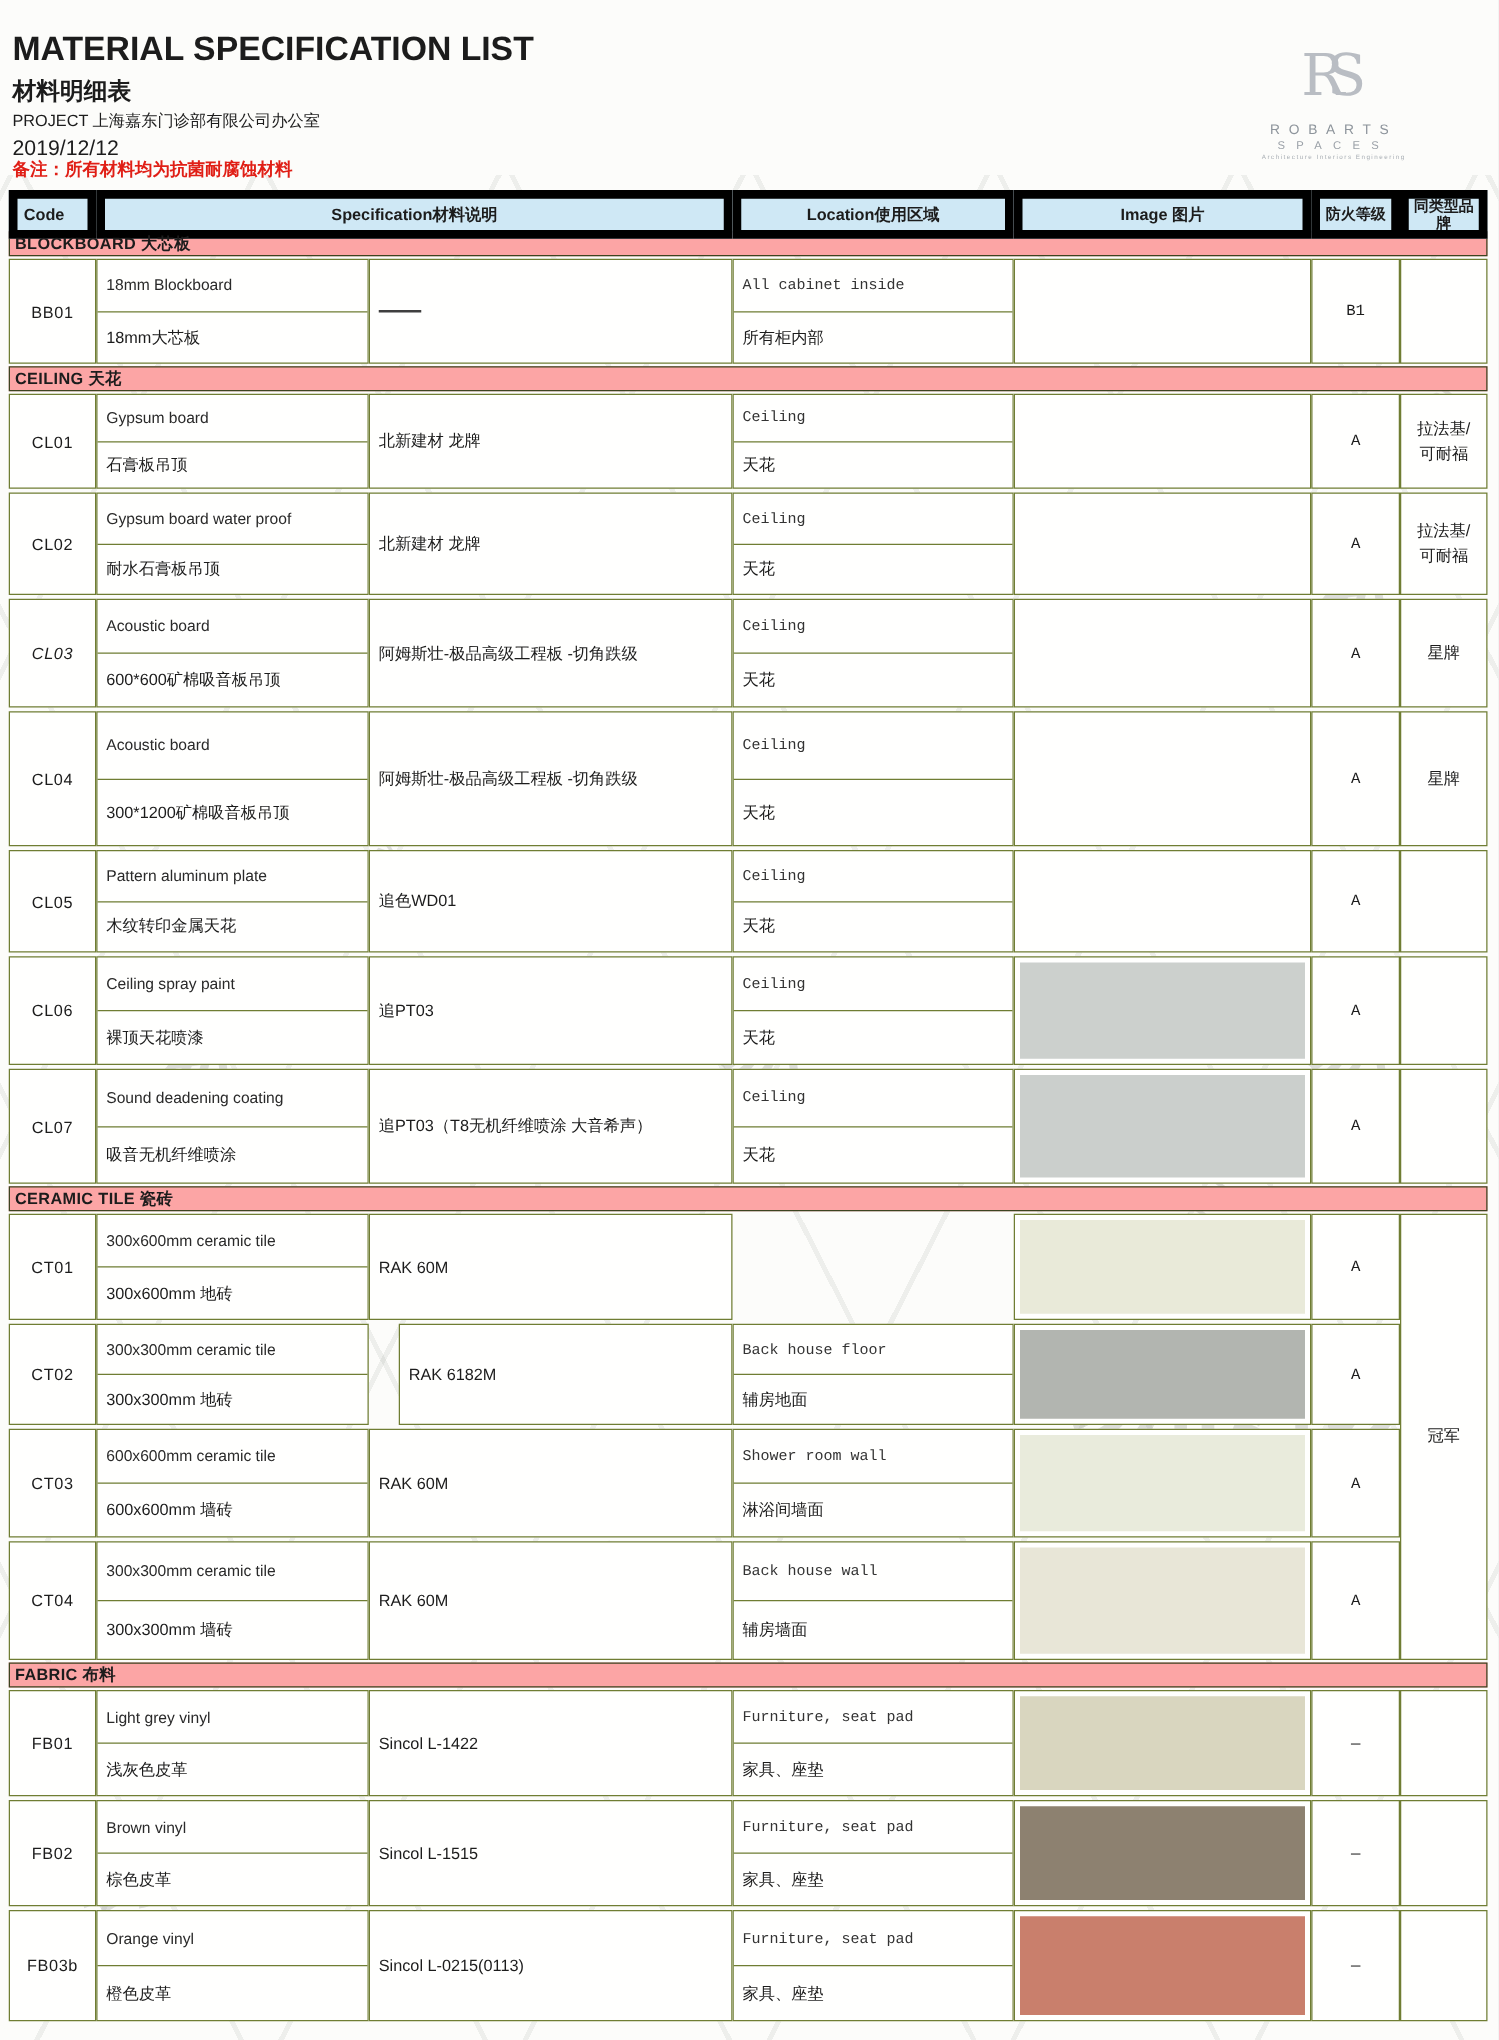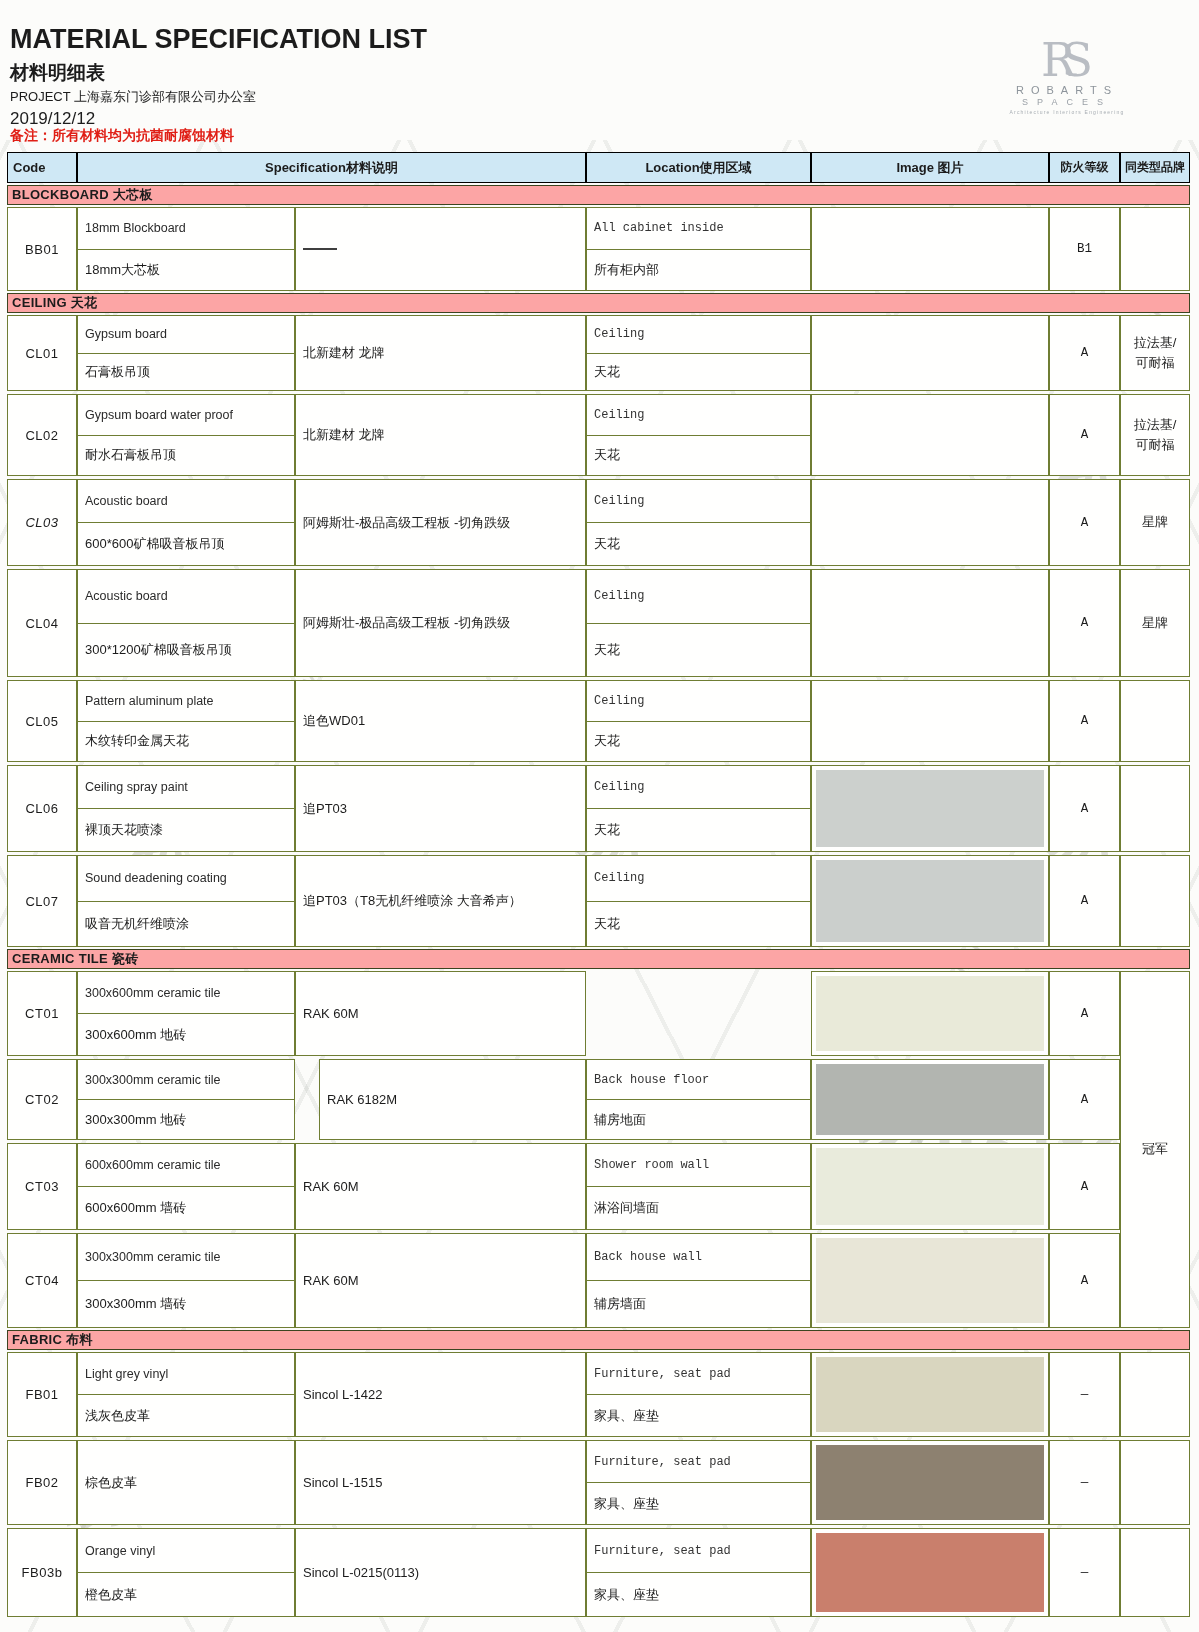--- a/index.html
+++ b/index.html
@@ -17,7 +17,7 @@
   
   .logo{position:absolute; right:52px; top:38px; width:160px; text-align:center; color:#999fa6;}
   .logo .monogram{font-family:"DejaVu Serif",serif; font-size:46px; line-height:44px; color:#b9bdc3; letter-spacing:-14px; padding-right:14px;}
-  .logo .nm1{font-size:11px; letter-spacing:7px; margin-top:2px; color:#8d949b;}
+  .logo .nm1{font-size:11px; letter-spacing:7px; margin-top:16px; color:#8d949b;}
   .logo .nm2{font-size:9px; letter-spacing:9px; margin-top:1px; color:#9aa0a7;}
   .logo .tag{font-size:5px; letter-spacing:1.2px; margin-top:2px; color:#a7adb3; white-space:nowrap;}
   

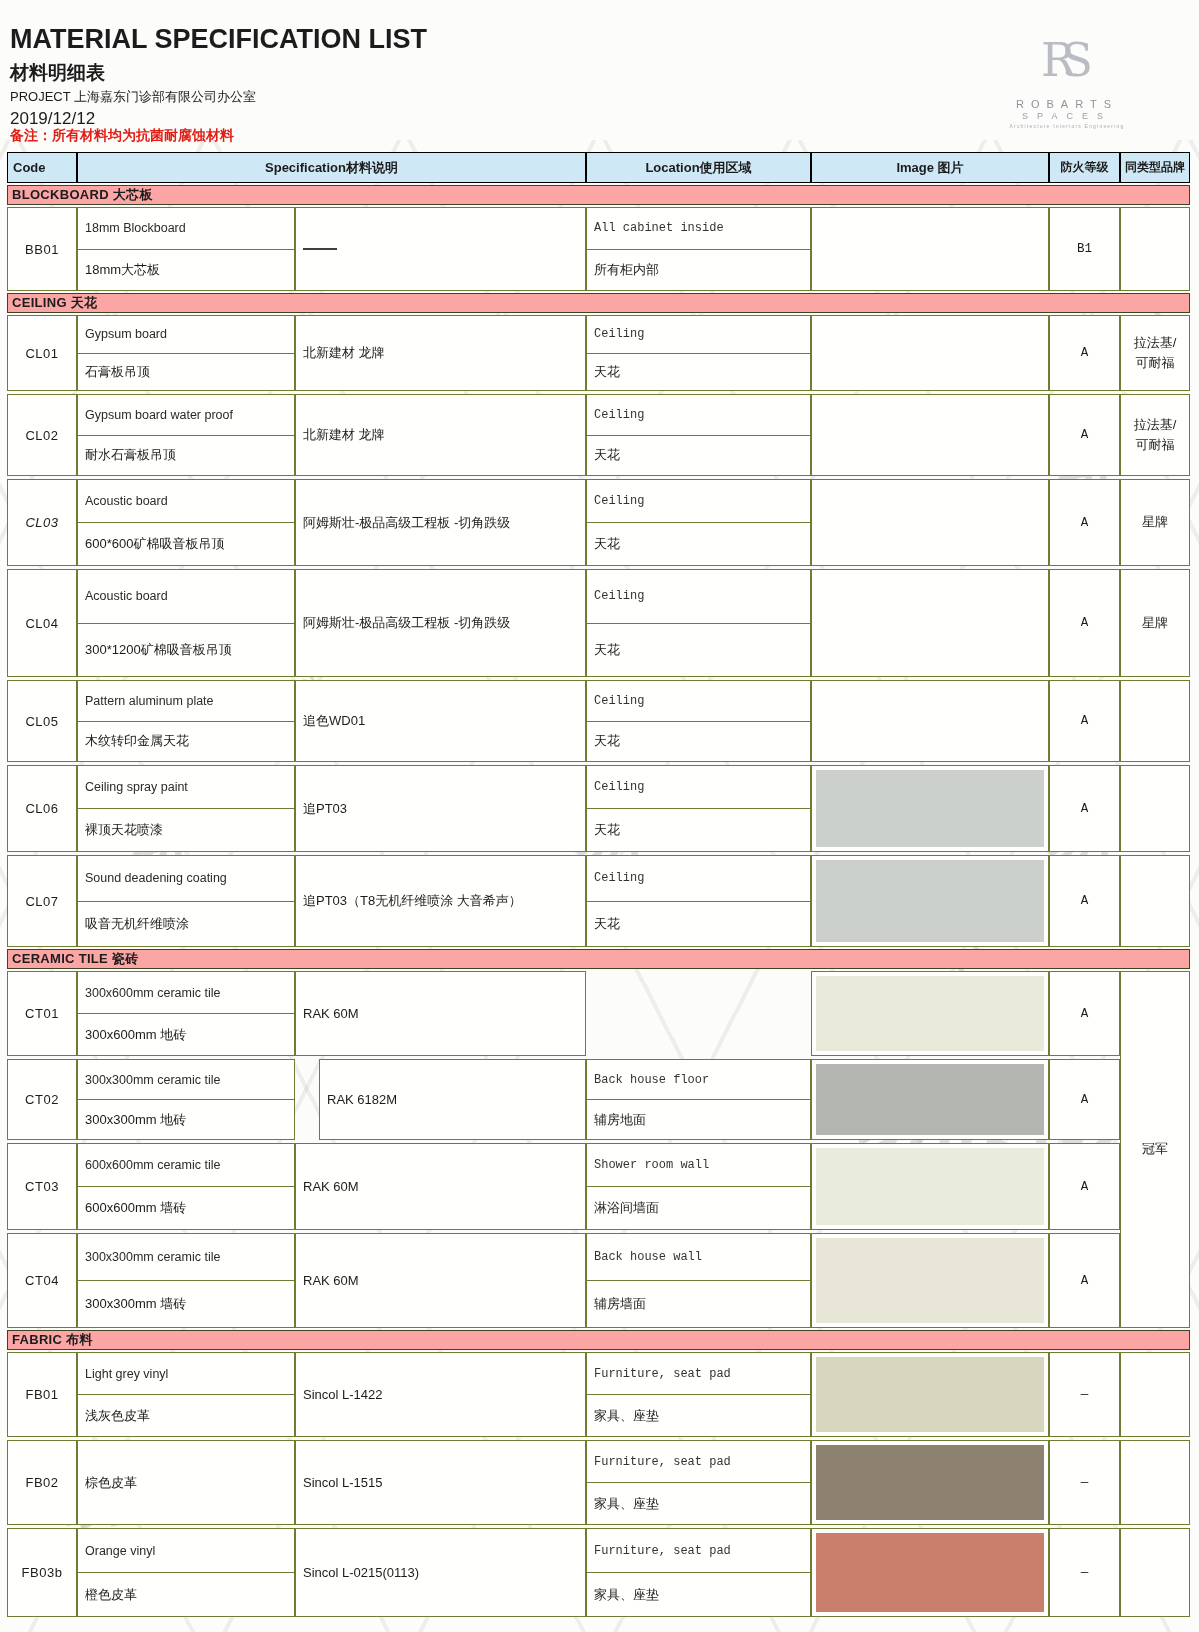--- a/index.html
+++ b/index.html
@@ -29,7 +29,7 @@
   
   #table-root{position:absolute; left:7px; top:152px; width:1183px;}
   .hdr-grid{display:grid; grid-template-columns:70px 509px 225px 238px 71px 70px; height:31px;}
-  .hdr-cell{background:#cfe8f5; border:1px solid #000000; box-sizing:border-box; font-weight:bold;
+  .hdr-cell{background:#cfe8f5; border:7px solid #000000; box-sizing:border-box; font-weight:bold;
     font-size:13px; display:flex; align-items:center; justify-content:center; text-align:center; line-height:1.05; padding:0 1px;}
   .hdr-cell.first{justify-content:flex-start; padding-left:5px;}
   .hdr-cell.small{font-size:12px;}

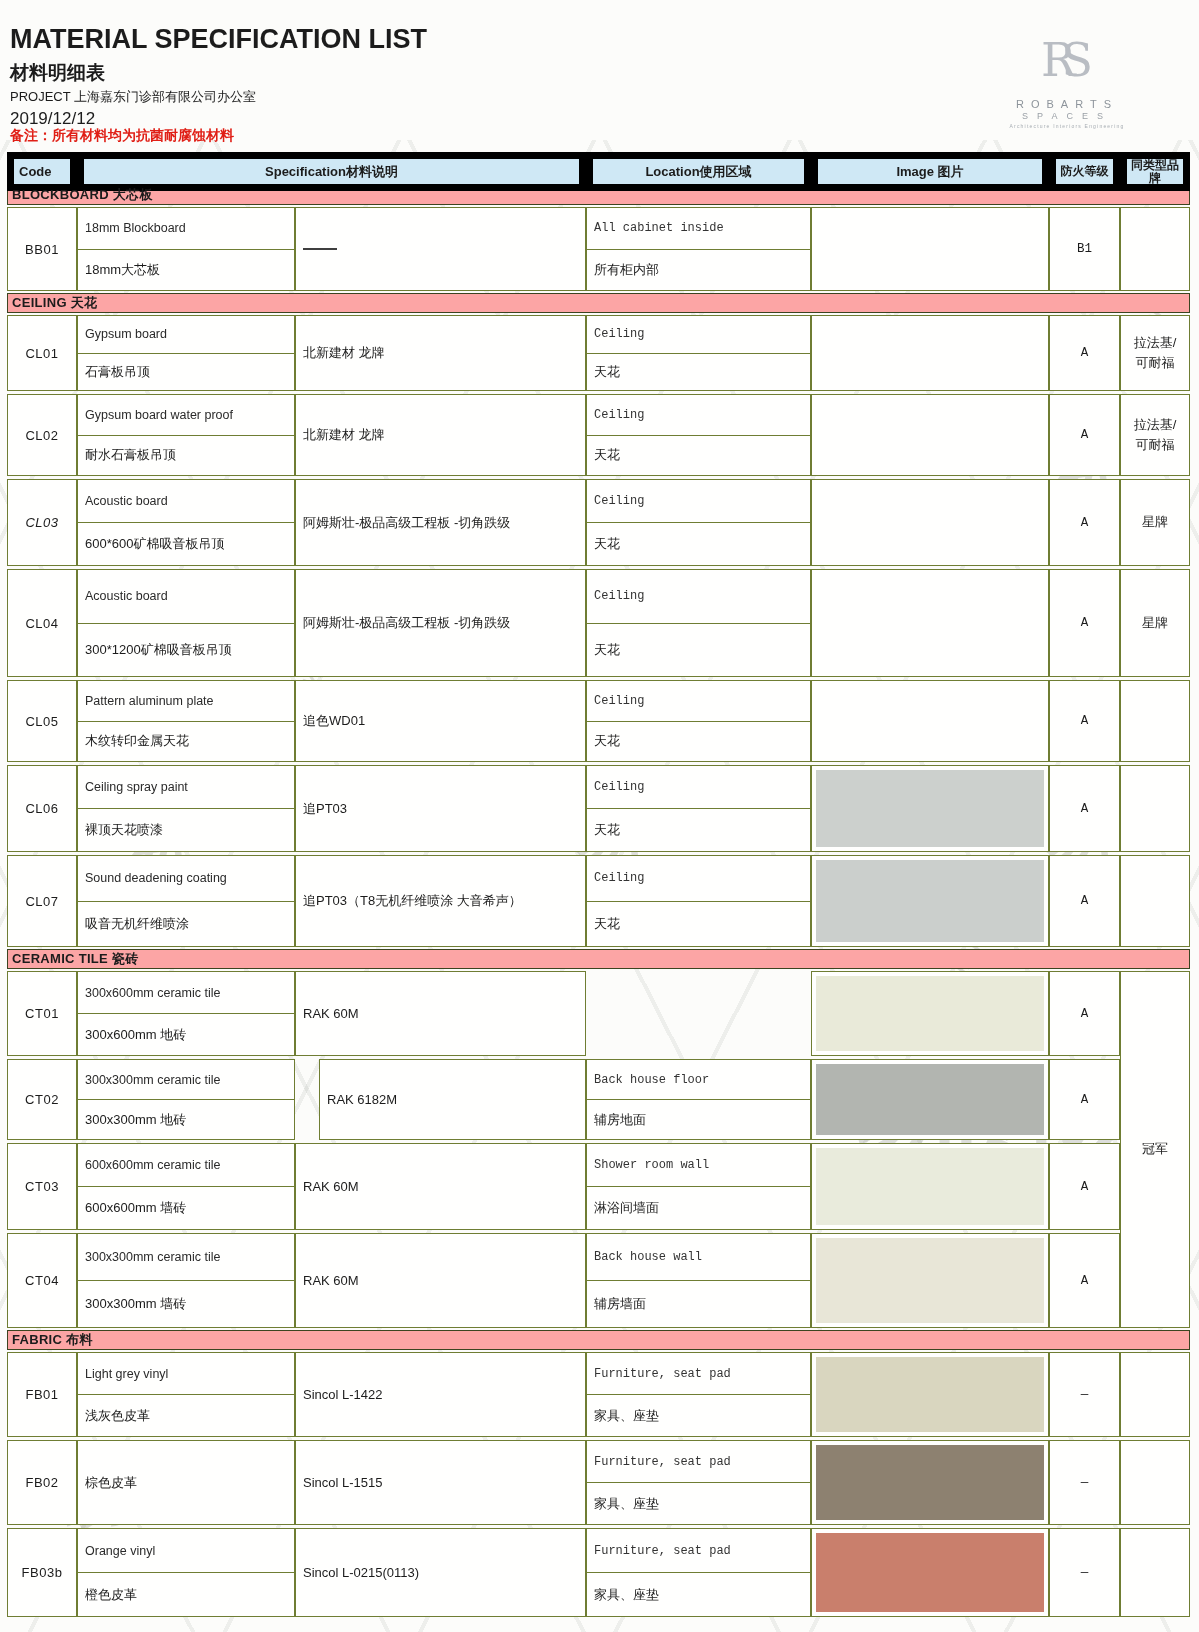--- a/index.html
+++ b/index.html
@@ -291,6 +291,7 @@
           <div class="cell center sim-cell" style="grid-area: 1 / 7;"></div>
           <div class="cell center code-cell" style="grid-area: 2 / 1;">FB02</div>
           <div class="cell split" style="grid-area: 2 / 2;">
+            <div class="top spec-en">Brown vinyl</div>
             <div class="bot spec-cn">棕色皮革</div>
           </div>
           <div class="cell brand-cell" style="grid-area: 2 / 3;">Sincol L-1515</div>

